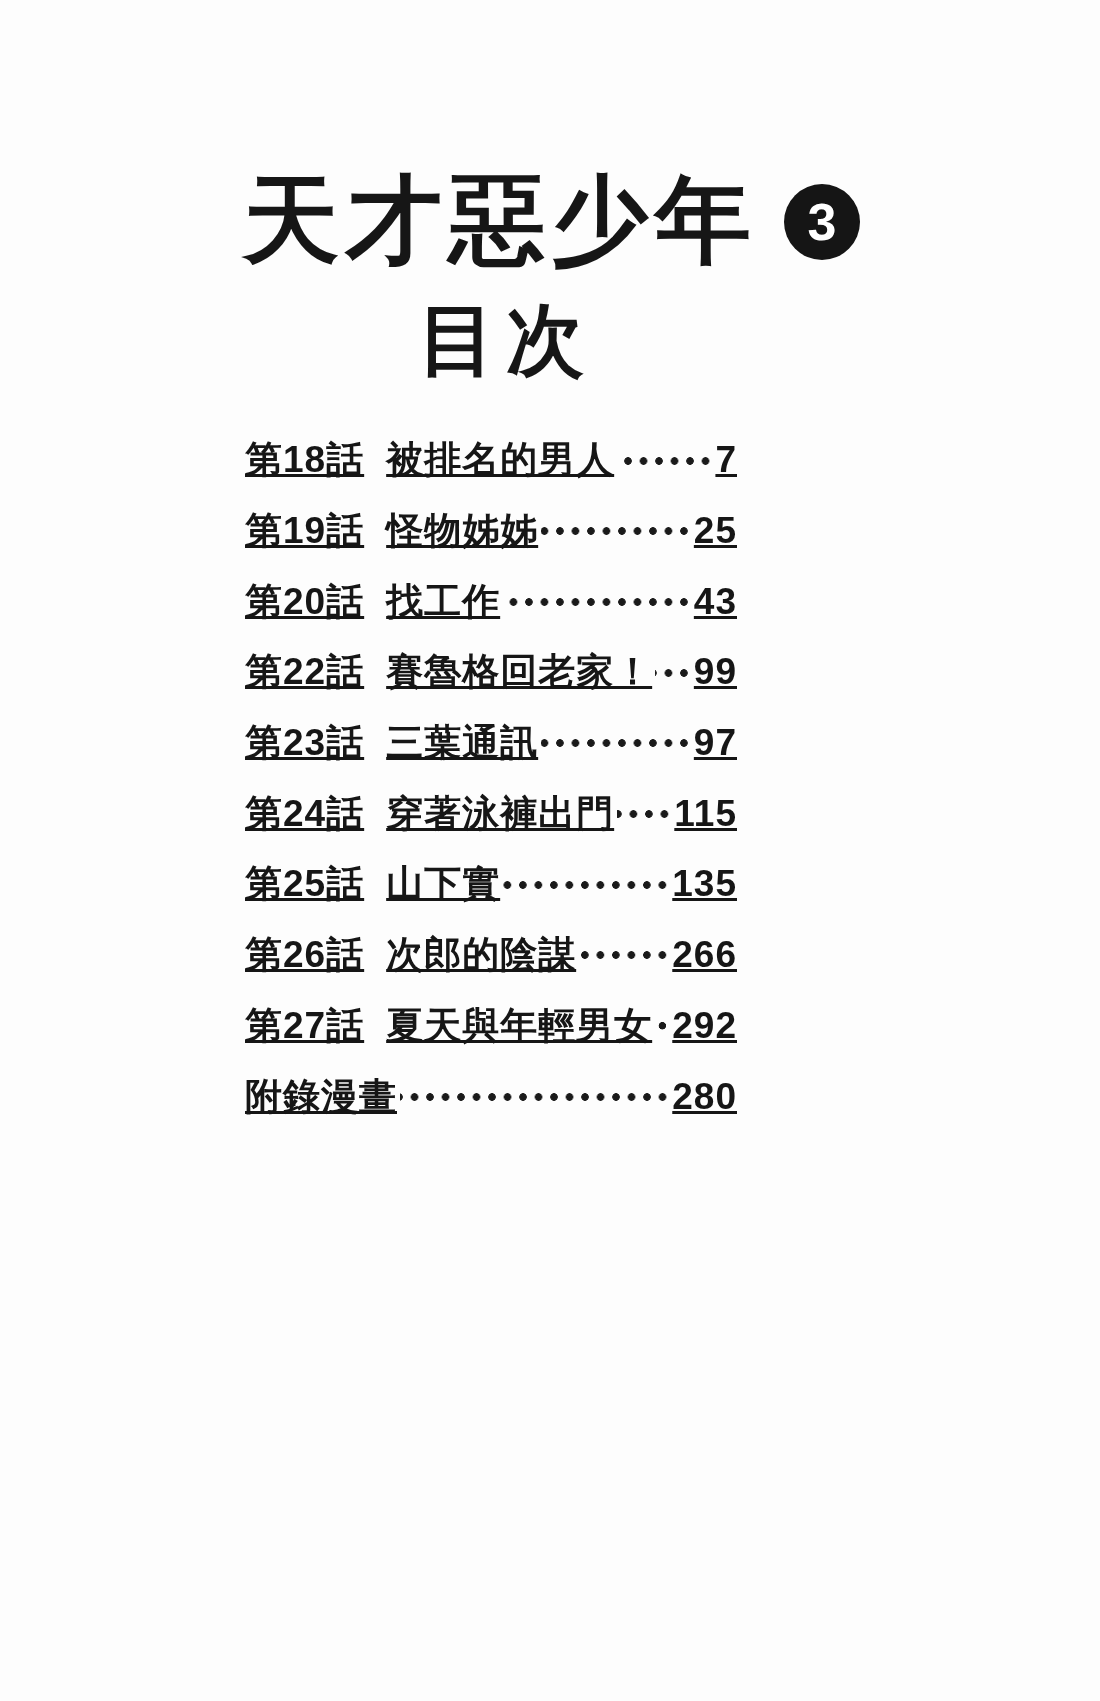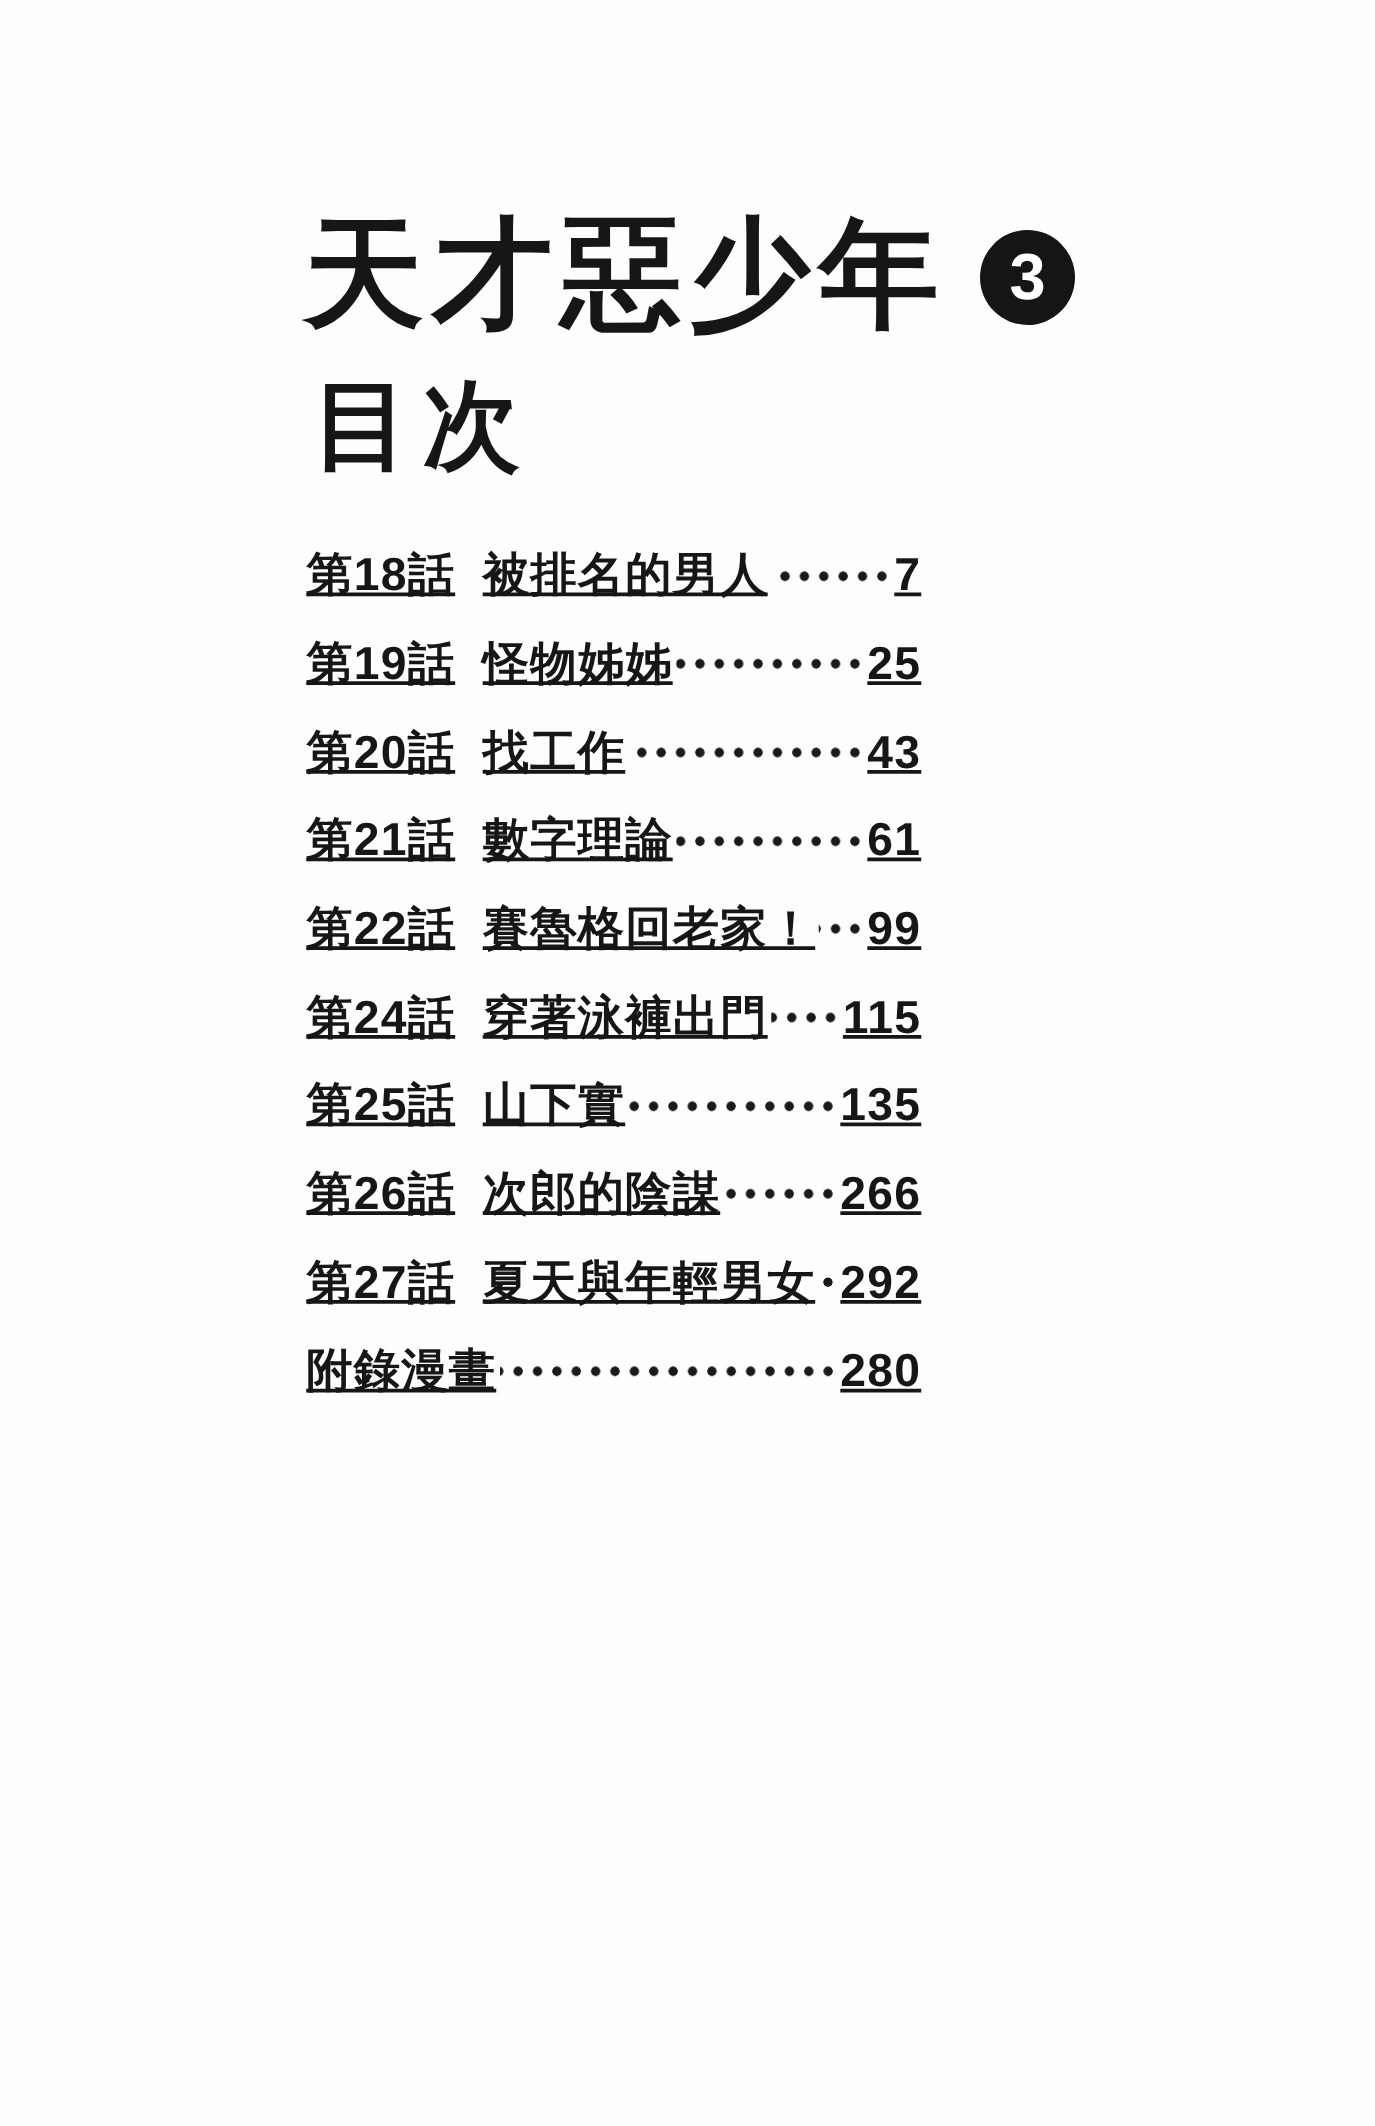--- a/index.html
+++ b/index.html
@@ -51,11 +51,11 @@
   
   .subtitle {
     position: absolute;
-    left: 250px;
+    left: 261px;
     top: 296px;
     width: 490px;
     margin: 0;
-    text-align: left;
+    text-align: center;
     font-size: 78px;
     line-height: 1.15;
     font-weight: 800;

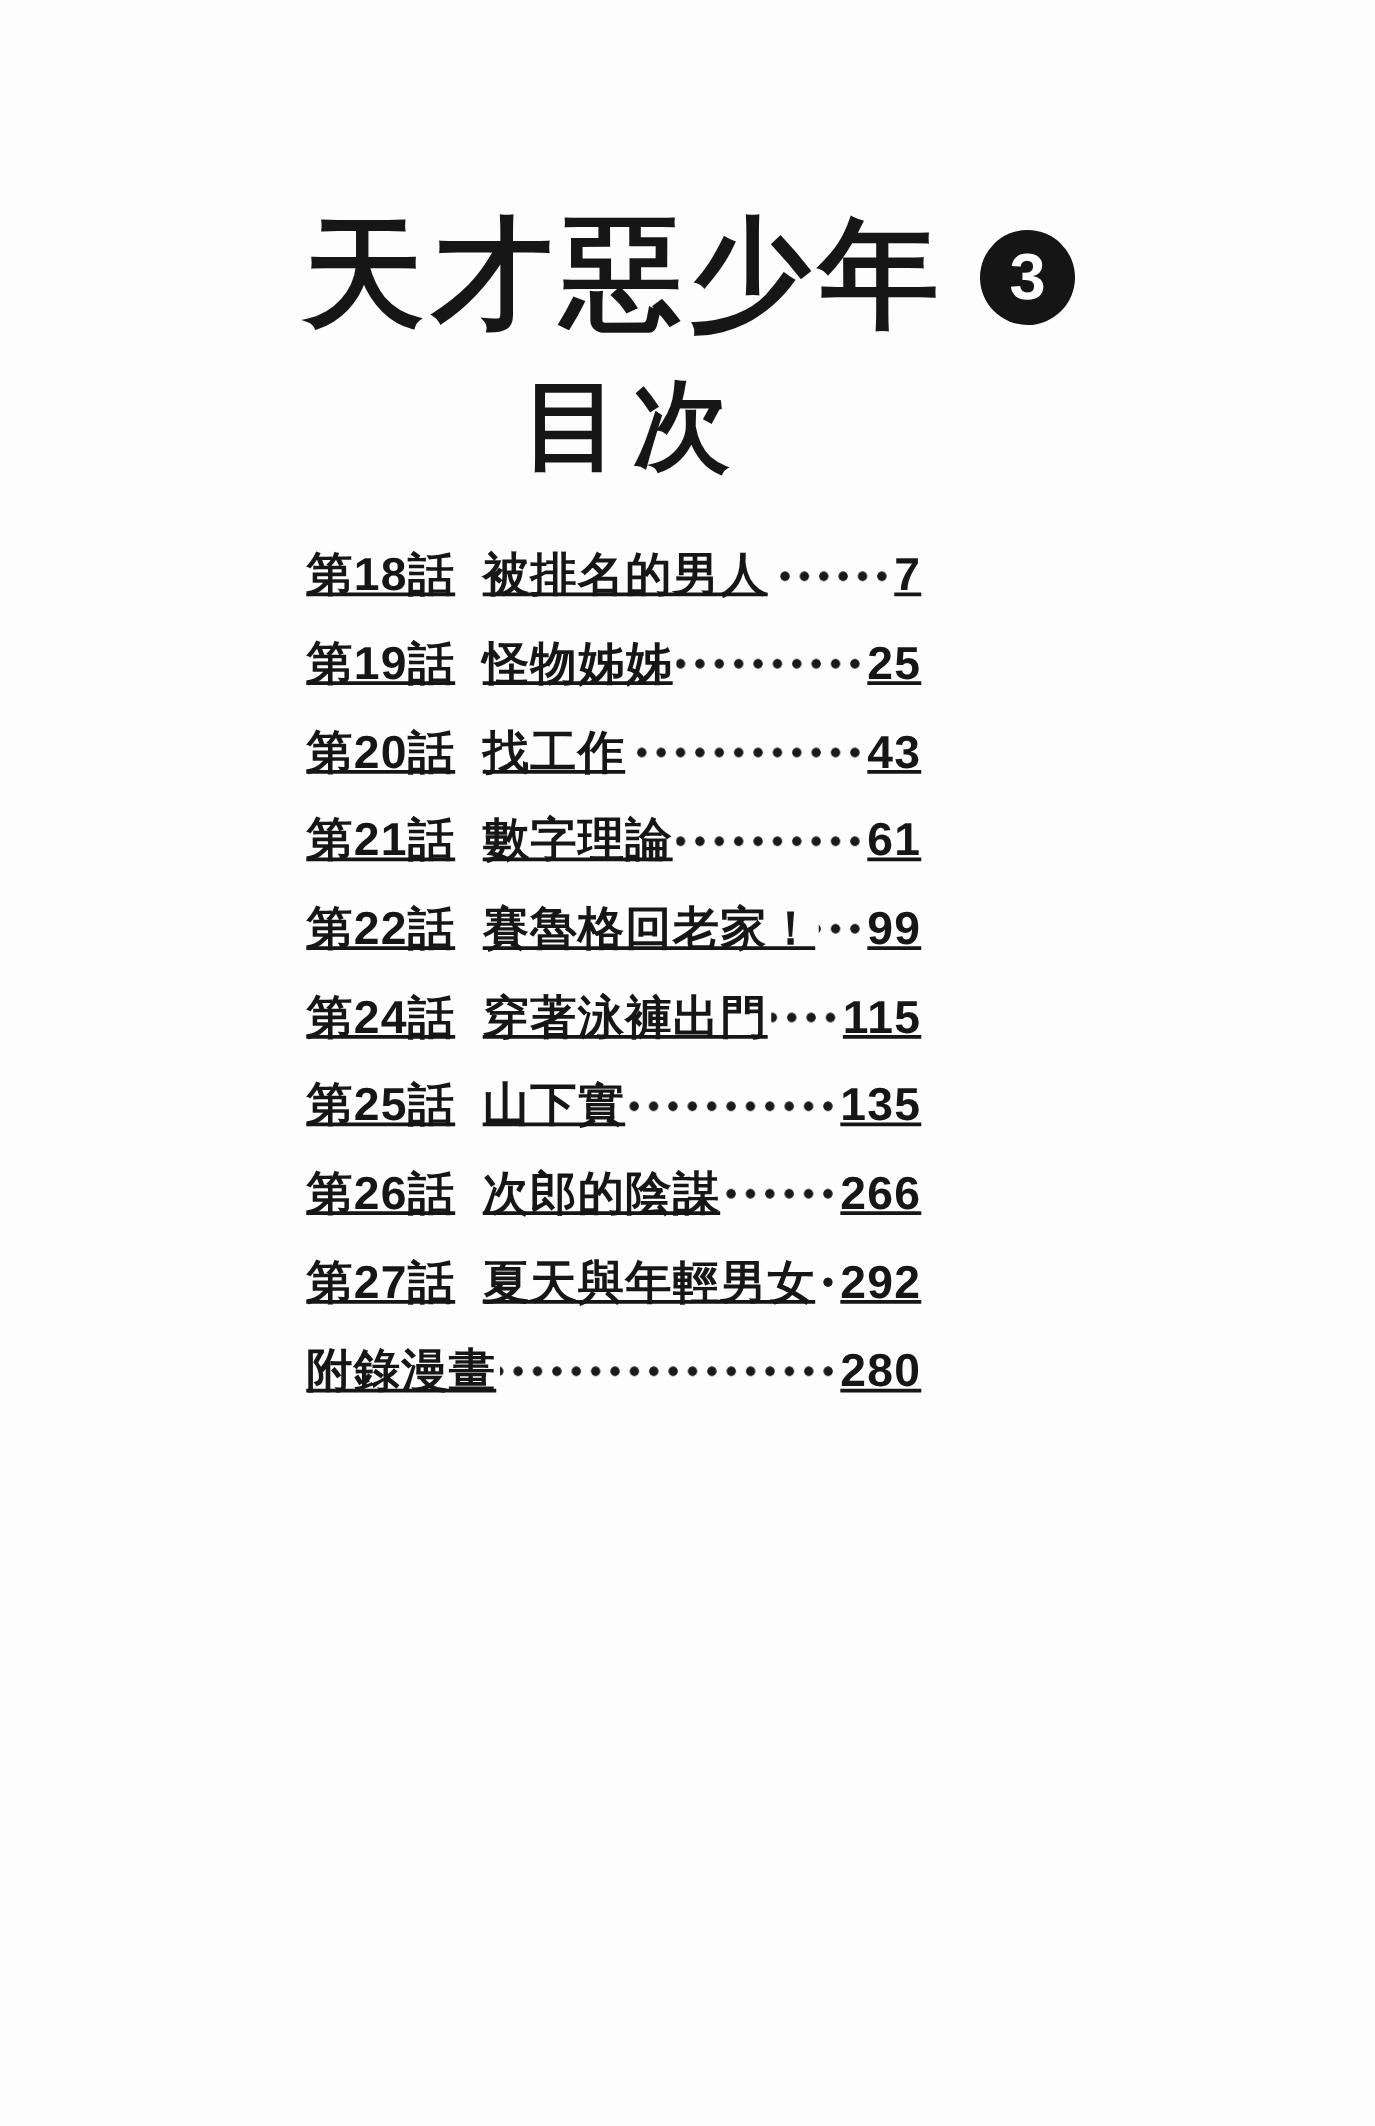--- a/index.html
+++ b/index.html
@@ -139,12 +139,6 @@
     <span class="page-no">43</span>
   </li>
 
-  <li class="toc-row">
-    <span class="chapter-no">第21話</span>
-    <span class="chapter-title">數字理論</span>
-    <span class="dot-leader"></span>
-    <span class="page-no">61</span>
-  </li>
 
   <li class="toc-row">
     <span class="chapter-no">第22話</span>

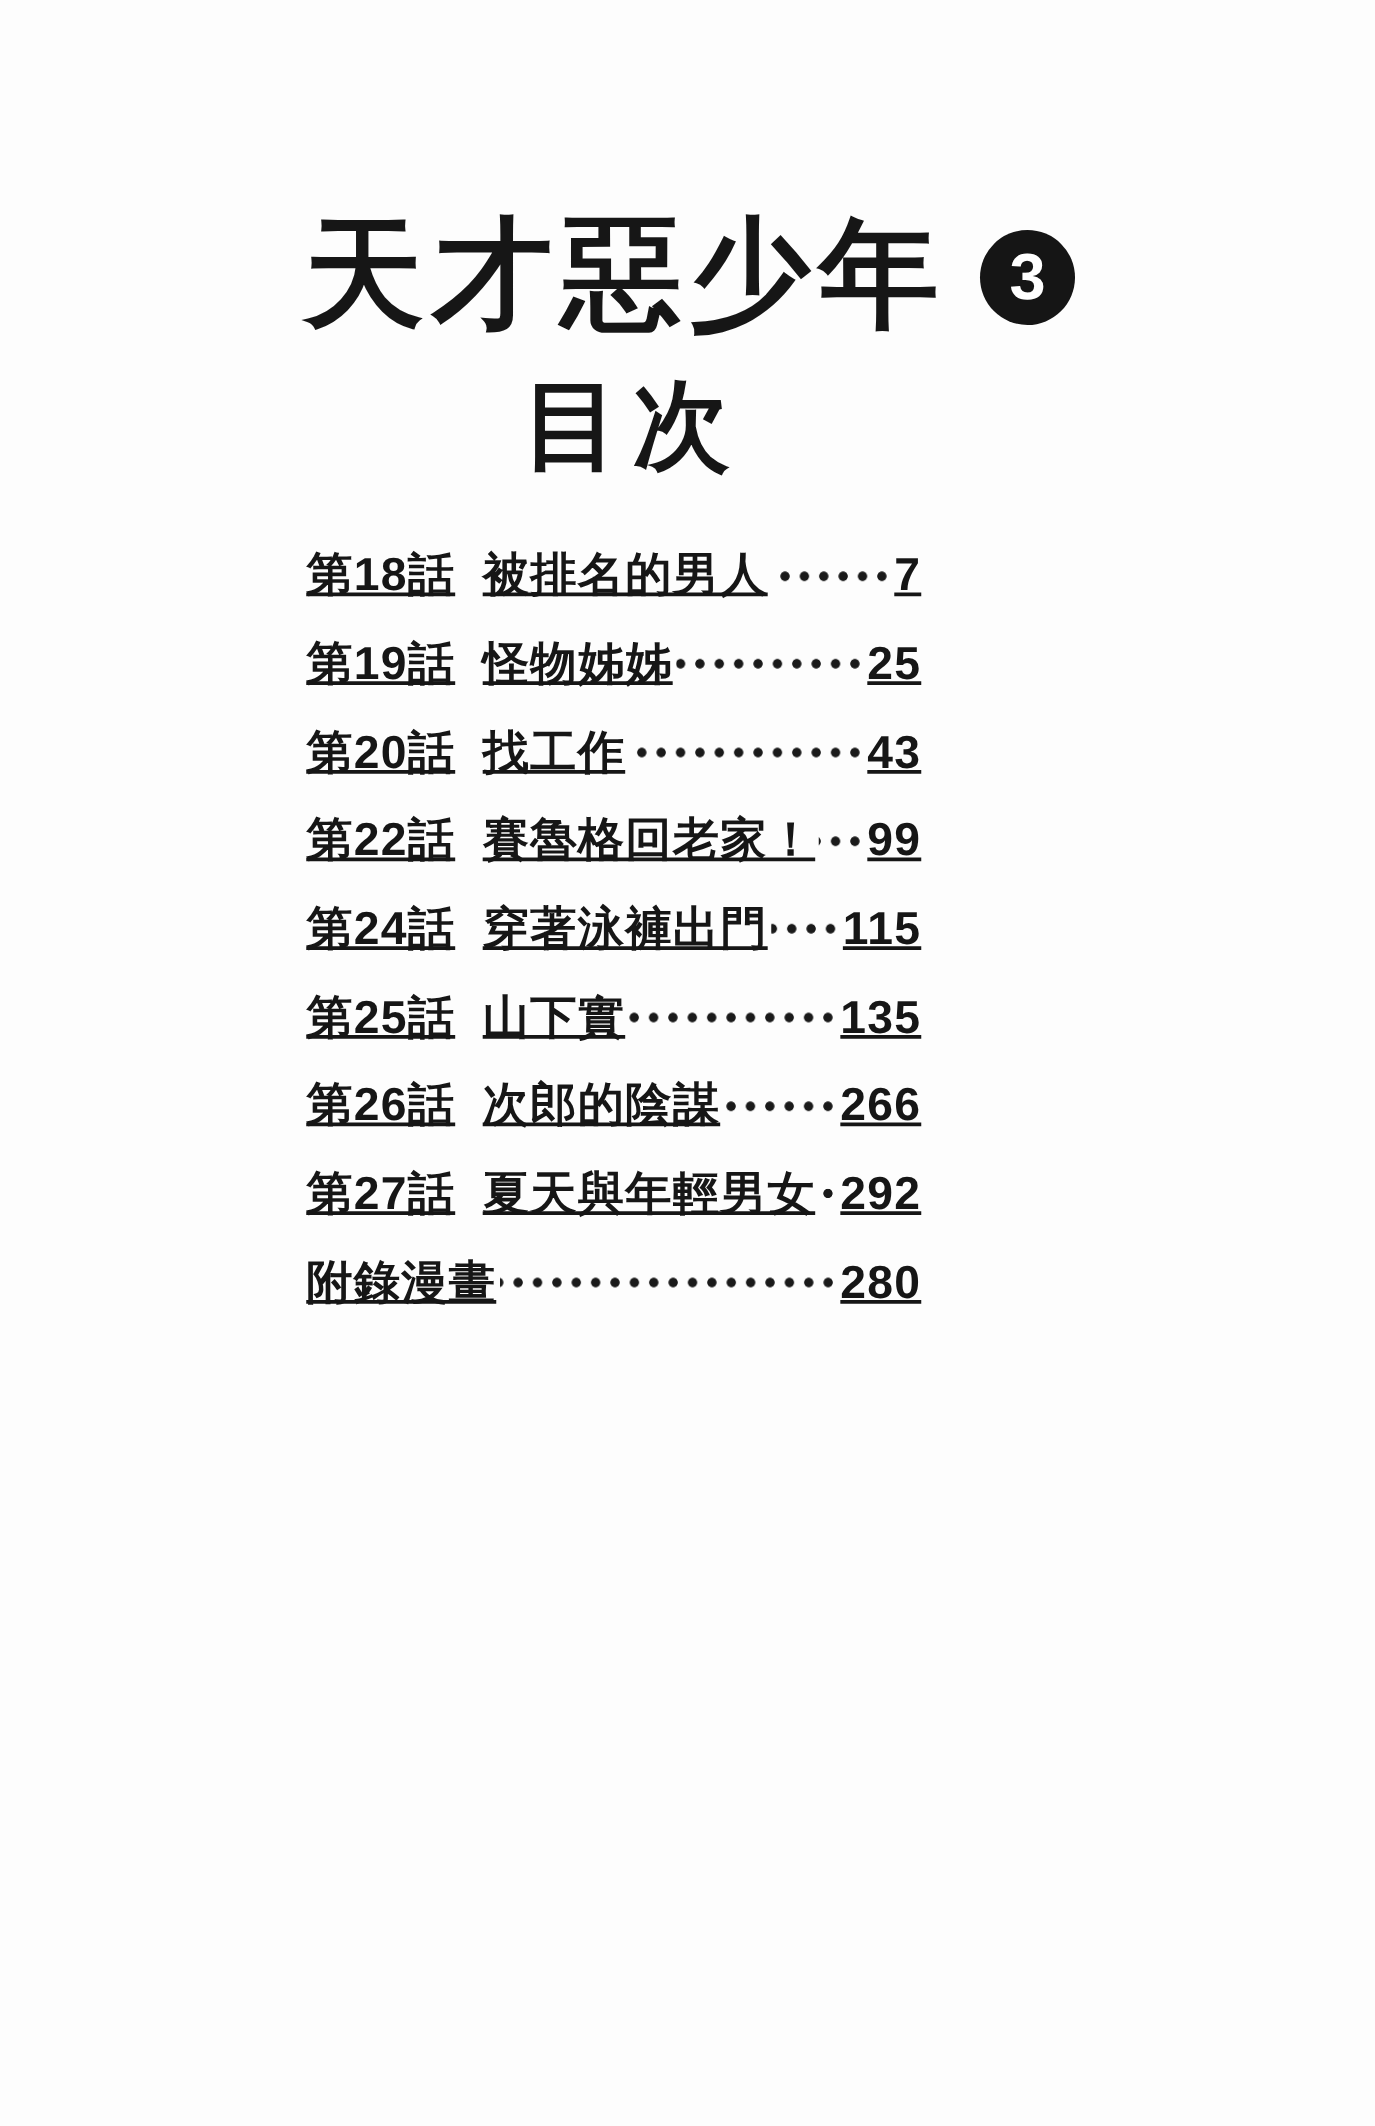--- a/index.html
+++ b/index.html
@@ -147,6 +147,12 @@
     <span class="page-no">99</span>
   </li>
 
+  <li class="toc-row">
+    <span class="chapter-no">第23話</span>
+    <span class="chapter-title">三葉通訊</span>
+    <span class="dot-leader"></span>
+    <span class="page-no">97</span>
+  </li>
 
   <li class="toc-row">
     <span class="chapter-no">第24話</span>

